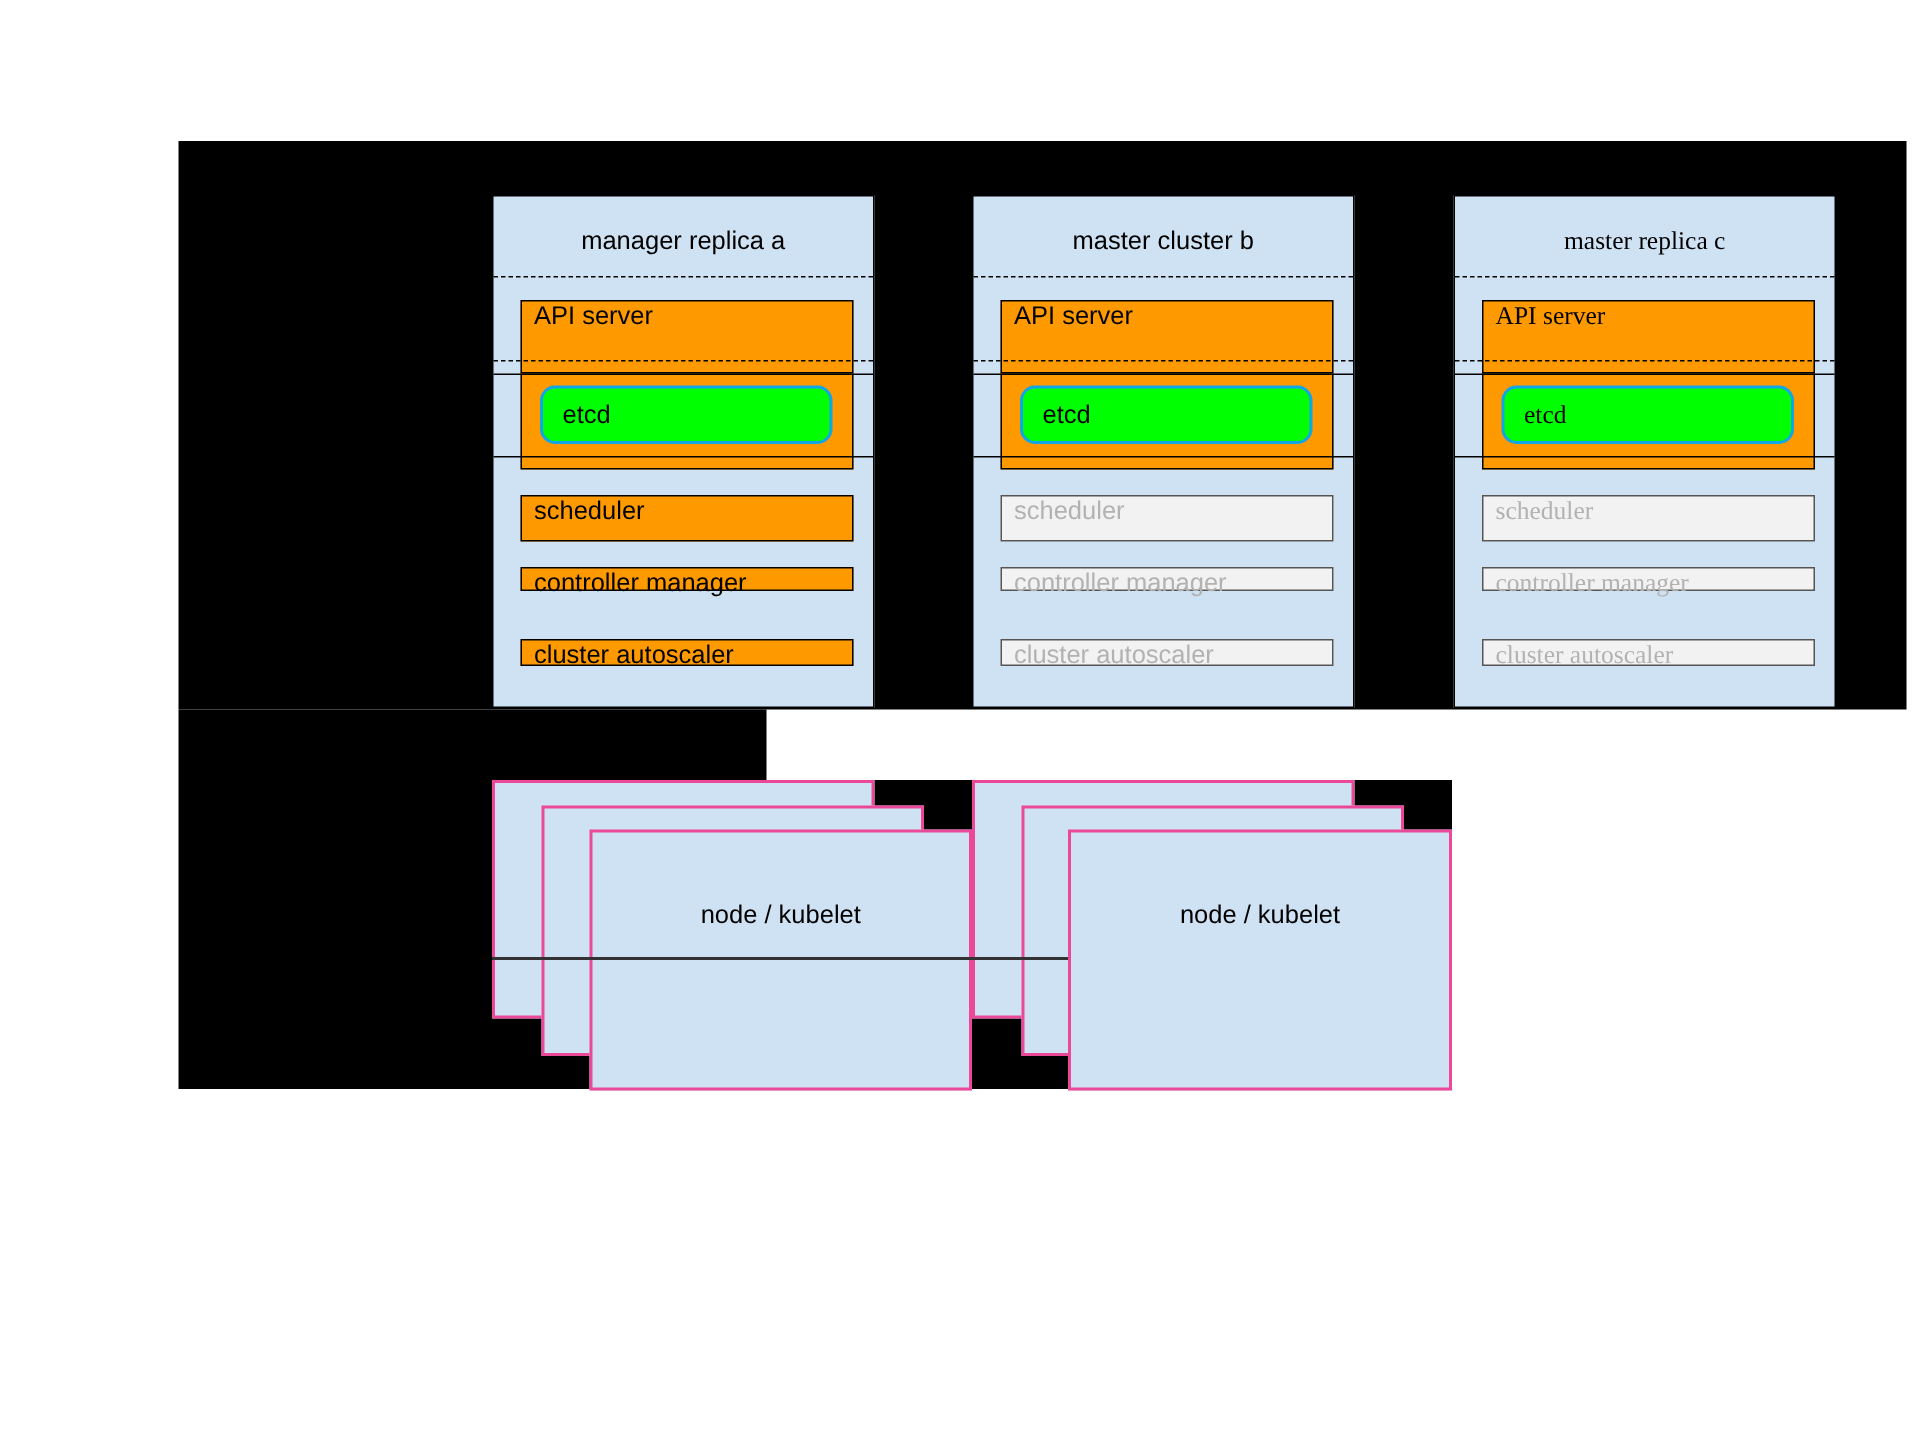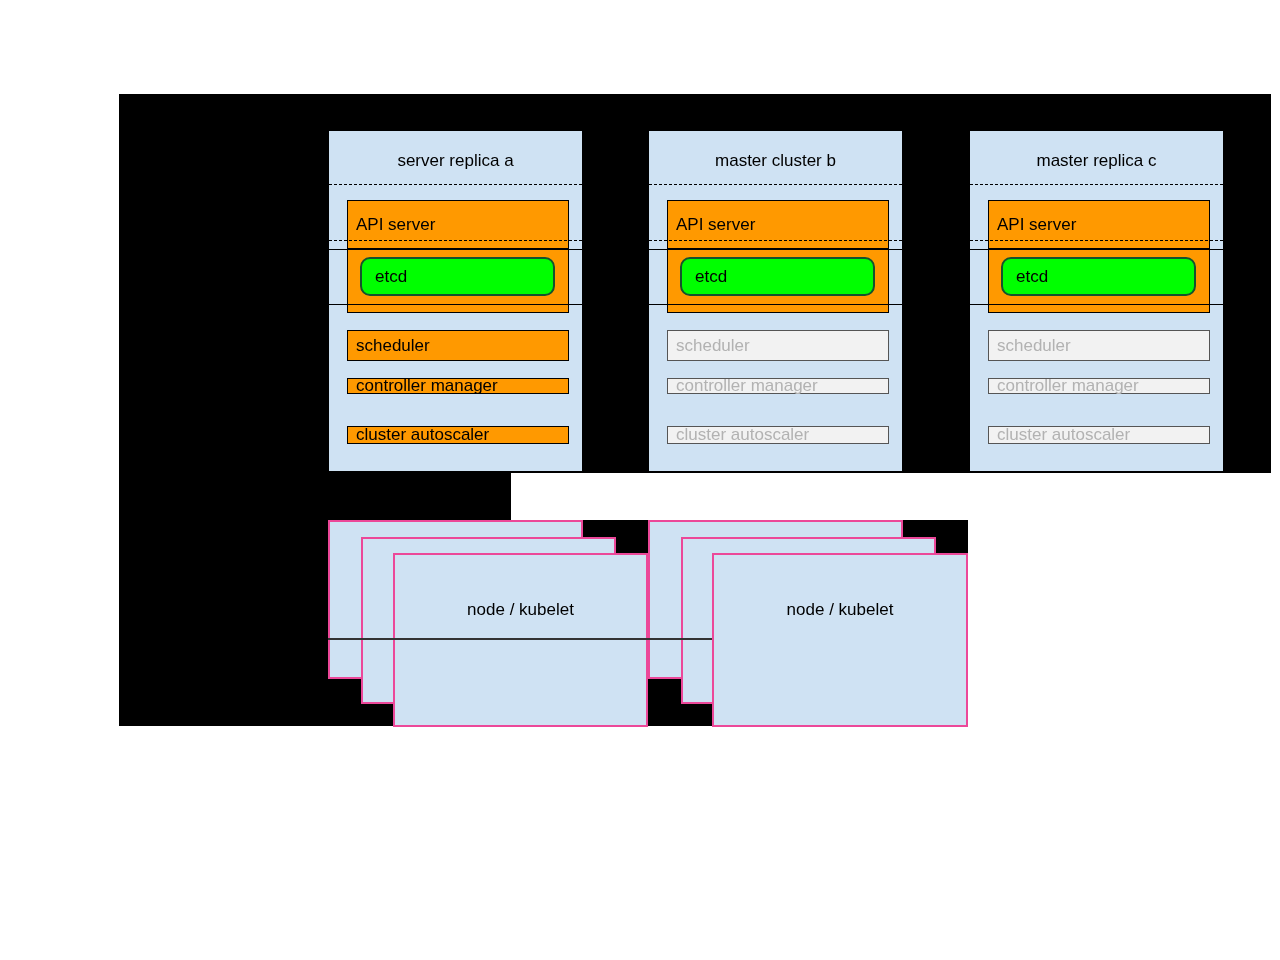--- a/index.html
+++ b/index.html
@@ -37,7 +37,7 @@
   <div class="abs black" style="left:511px;top:520px;width:457px;height:206px;"></div>
 
   <div class="abs bluebox replica" style="left:328px;">
-    <div class="abs r-title">server replica a</div>
+    <div class="abs r-title">manager replica a</div>
     <div class="abs comp apibox active">
       <span>API server</span>
     </div>

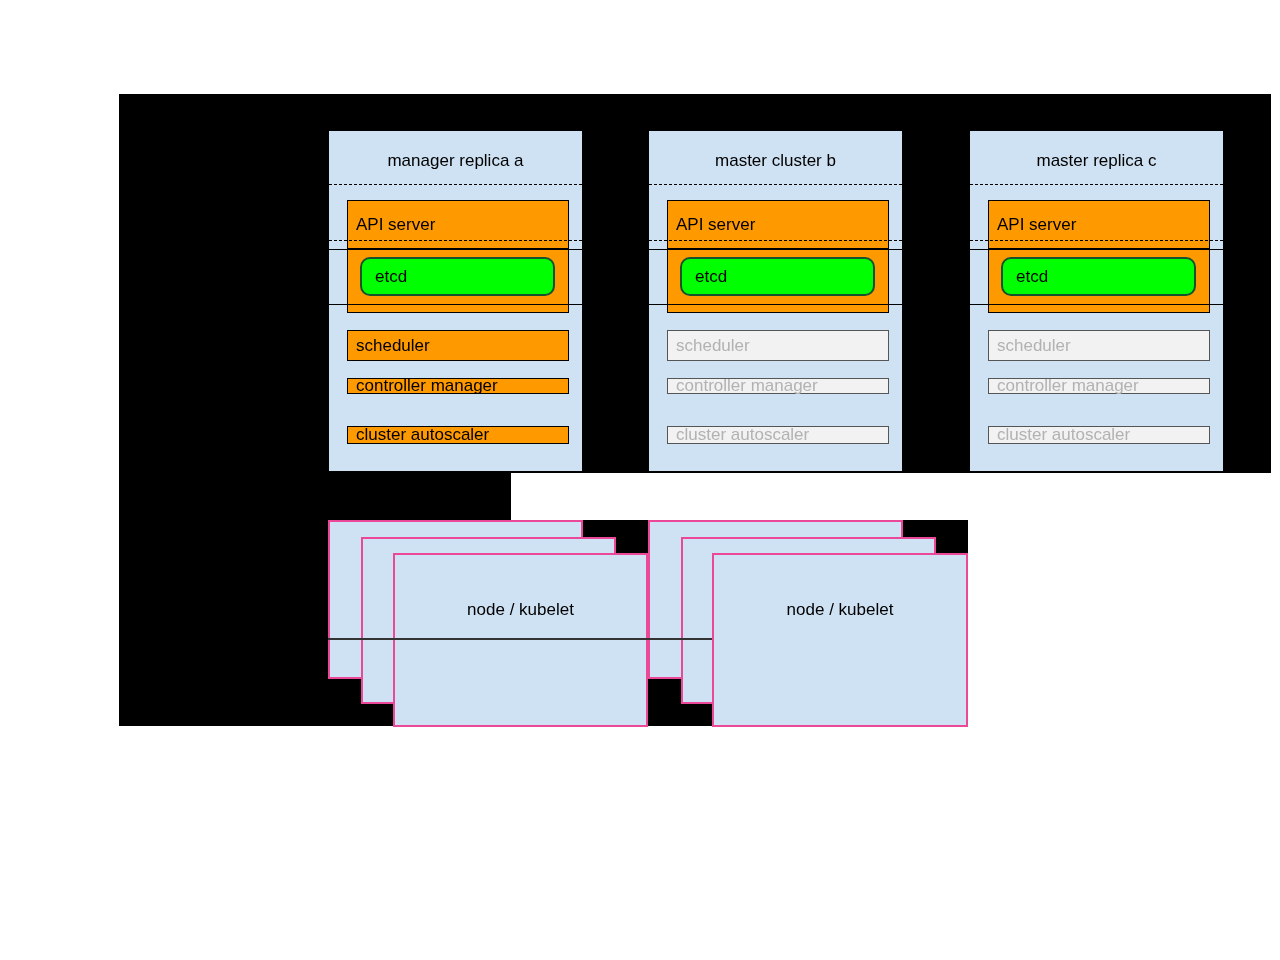--- a/index.html
+++ b/index.html
@@ -84,7 +84,7 @@
     </div>
   </div>
 
-  <div class="abs bluebox replica" style="left:969px;">
+  <div class="abs bluebox replica" style="left:969px;font-family:Liberation Serif, serif;">
     <div class="abs r-title">master replica c</div>
     <div class="abs comp apibox active">
       <span>API server</span>

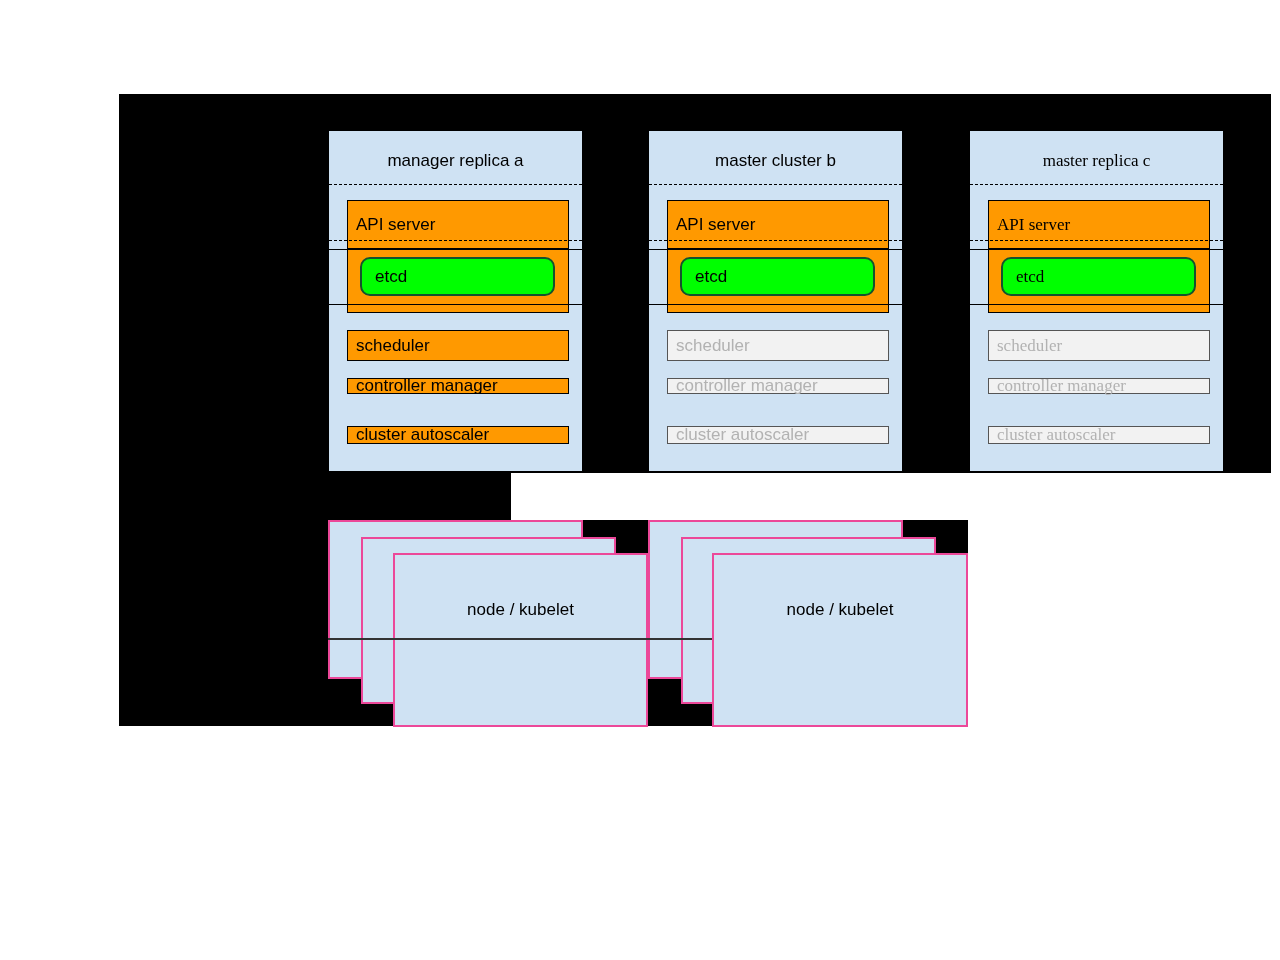--- a/index.html
+++ b/index.html
@@ -13,7 +13,7 @@
   .hline{left:0;right:0;height:0;}
   .dashed{border-top:1px dashed #000000;}
   .solid{border-top:1px solid #000000;}
-  .comp{left:18px;width:222px;display:flex;align-items:center;padding-left:8px;}
+  .comp{left:18px;width:222px;display:flex;padding-left:8px;}
   .active{background:#ff9900;border:1px solid #000000;color:#000000;}
   .inactive{background:#f2f2f2;border:1px solid #555555;color:#b2b2b2;}
   .apibox{top:69px;height:49px;}

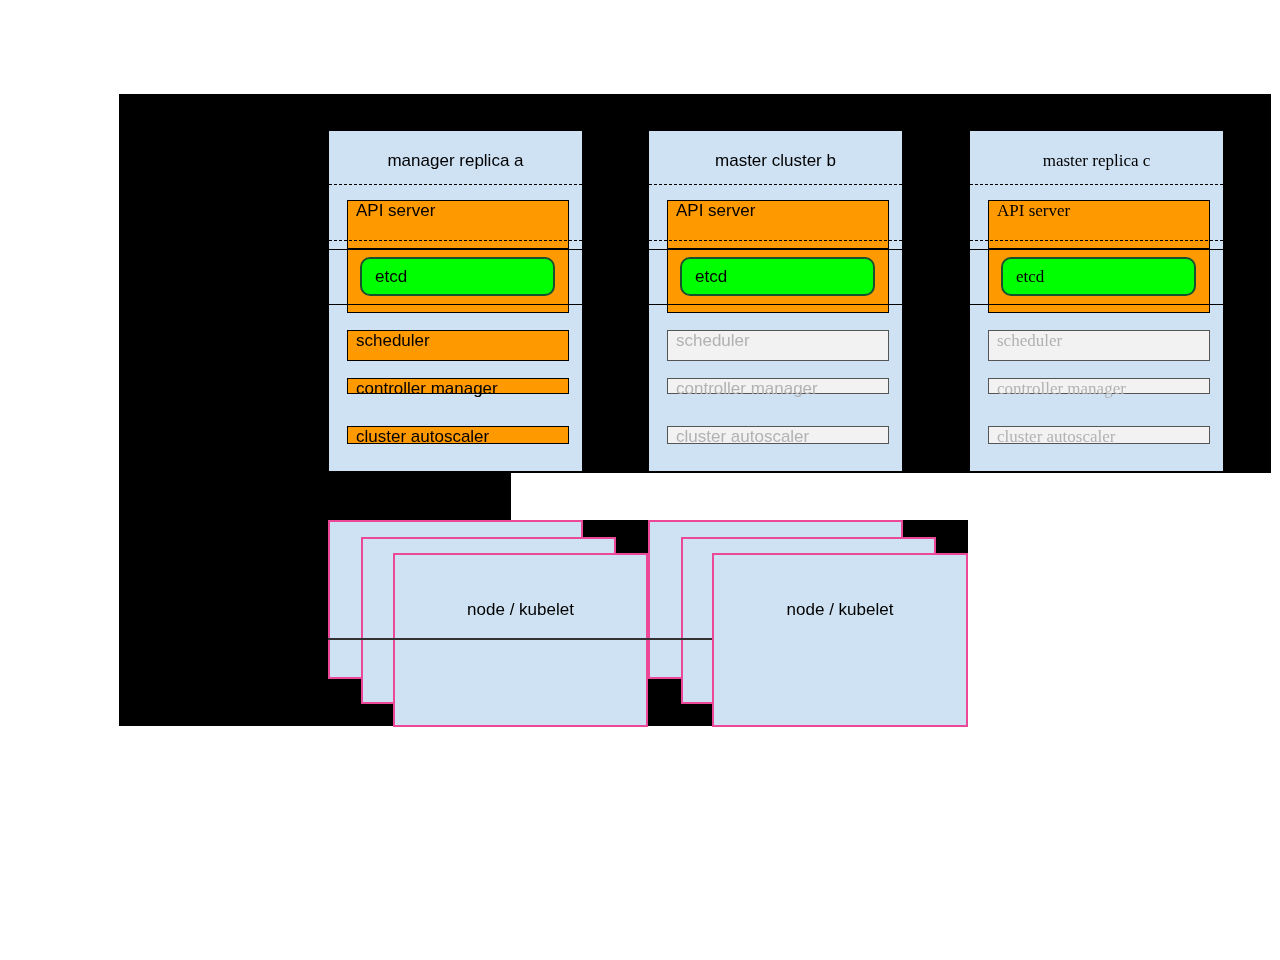--- a/index.html
+++ b/index.html
@@ -18,7 +18,7 @@
   .inactive{background:#f2f2f2;border:1px solid #555555;color:#b2b2b2;}
   .apibox{top:69px;height:49px;}
   .etcdwrap{top:118px;height:64px;background:#ff9900;border:1px solid #000000;left:18px;width:222px;}
-  .etcd{left:31px;top:126px;width:195px;height:39px;background:#00ff00;border:2px solid #14532d;
+  .etcd{left:31px;top:126px;width:195px;height:39px;background:#00ff00;border:2px solid #0ea5e9;
         border-radius:10px;display:flex;align-items:center;padding-left:13px;}
   .row1{top:199px;height:31px;}
   .row2{top:247px;height:16px;}

